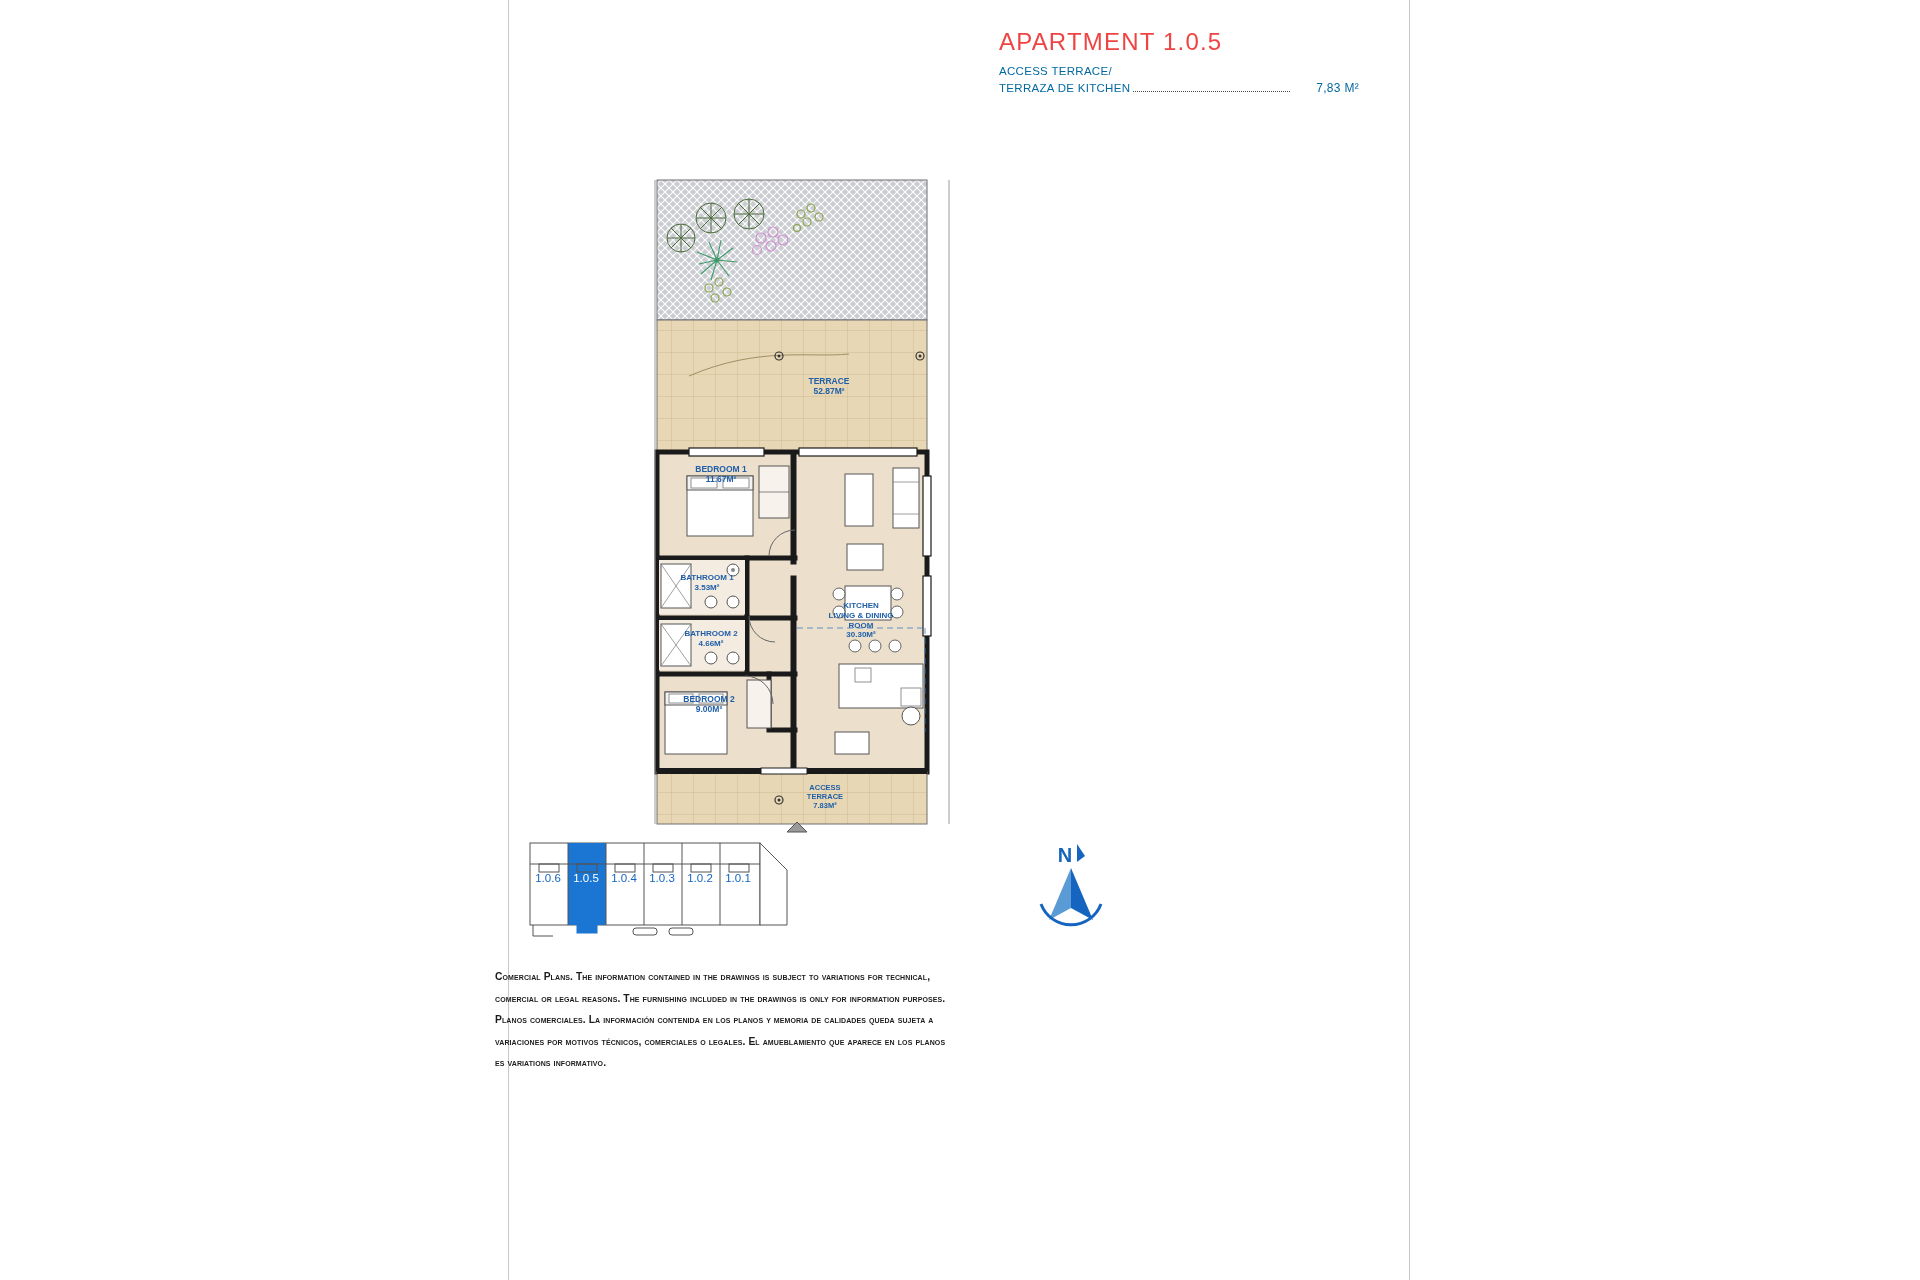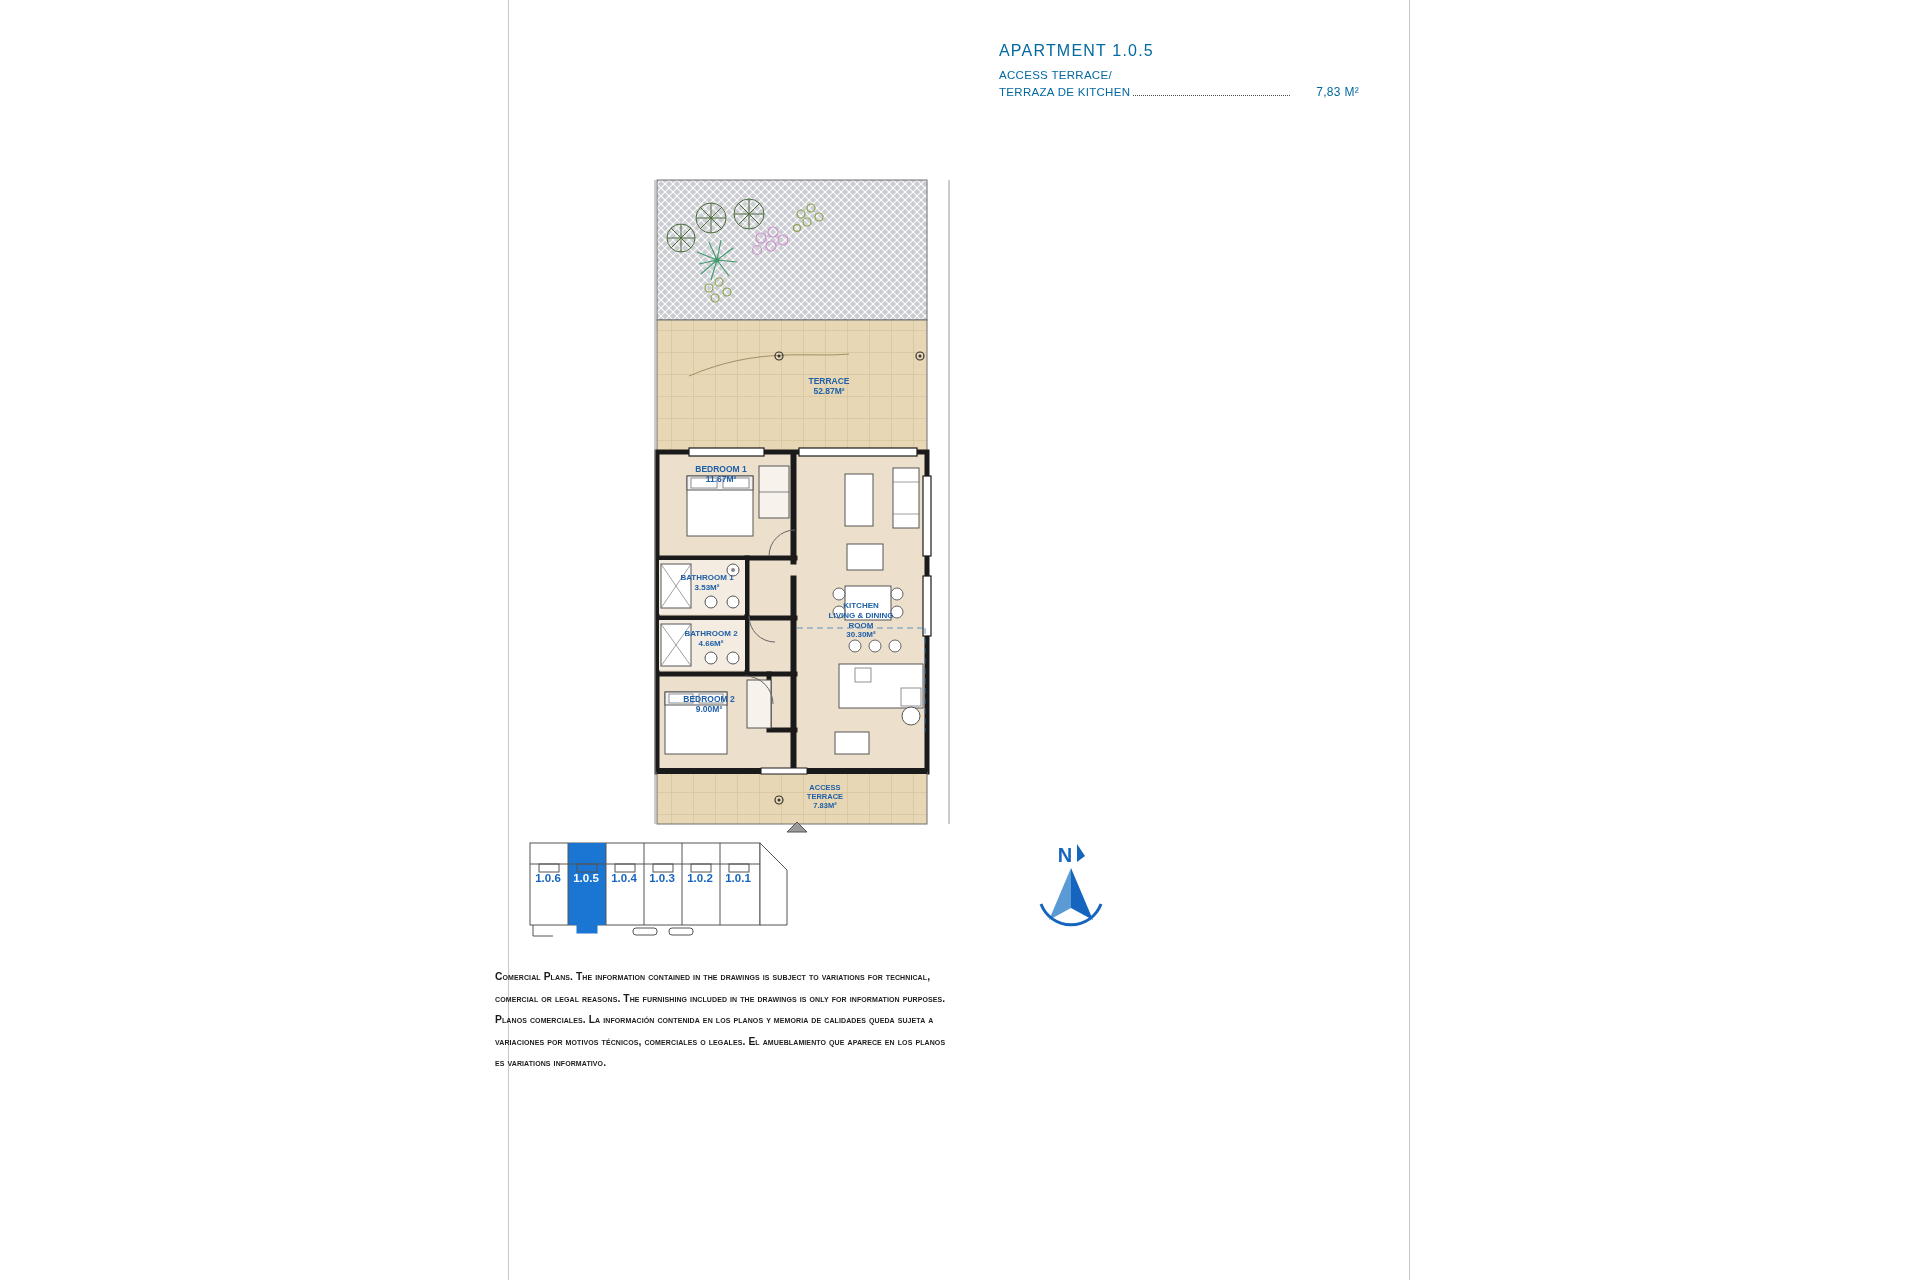--- a/index.html
+++ b/index.html
@@ -42,12 +42,11 @@
     color: #2c6ca3;
   }
   .apt-title {
-    font-size: 16px;
+    font-size: 24px;
     letter-spacing: 1.2px;
-    color: #0369a1;
+    color: #ef4444;
     font-variant: small-caps;
     margin-bottom: 8px;
-    margin-top: 14px;
   }
   .area-row {
     display: flex;

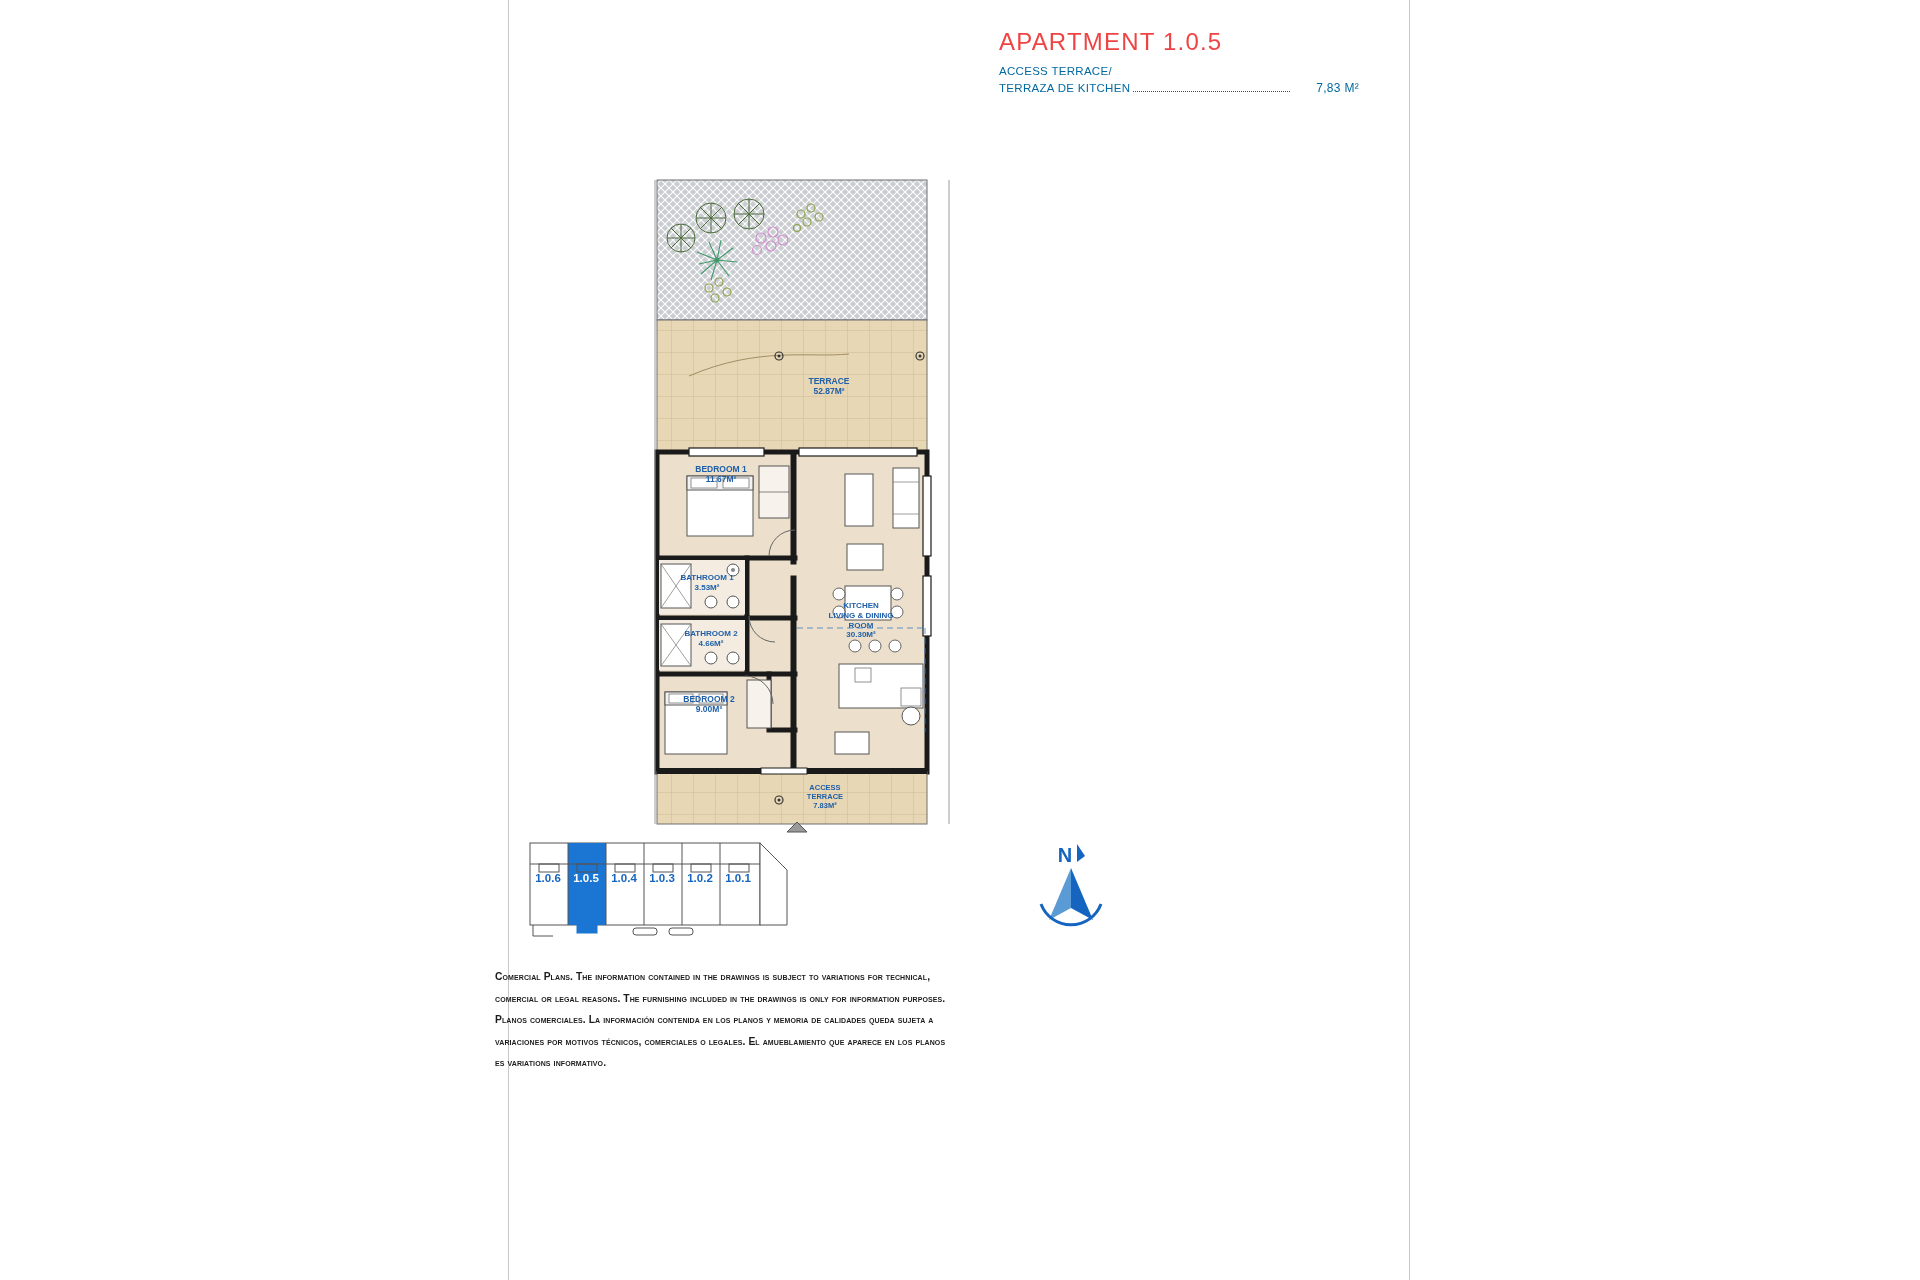--- a/index.html
+++ b/index.html
@@ -104,7 +104,7 @@
   }
   .kp-label {
     font-size: 11.5px;
-    font-weight: bold;
+    font-weight: normal;
     color: #1565c0;
     text-align: center;
     width: 38px;

